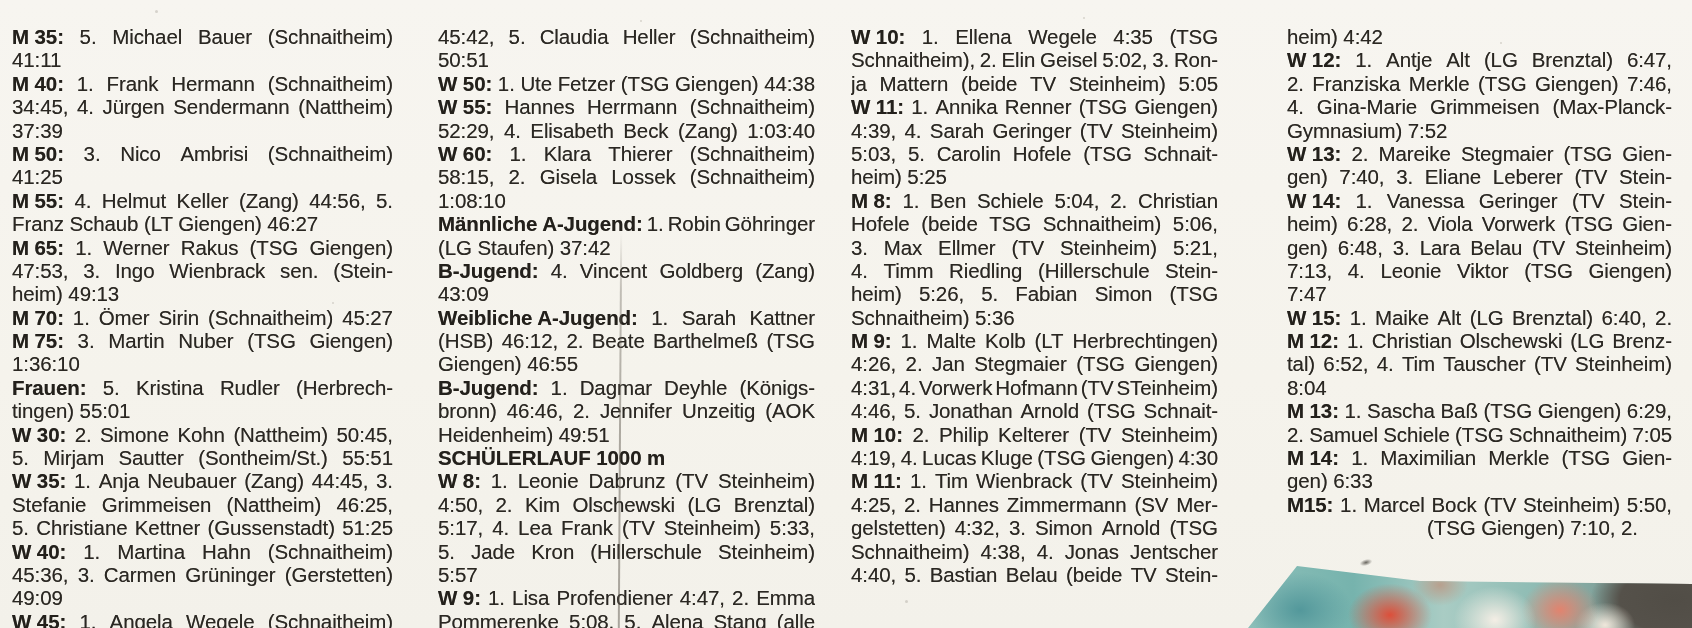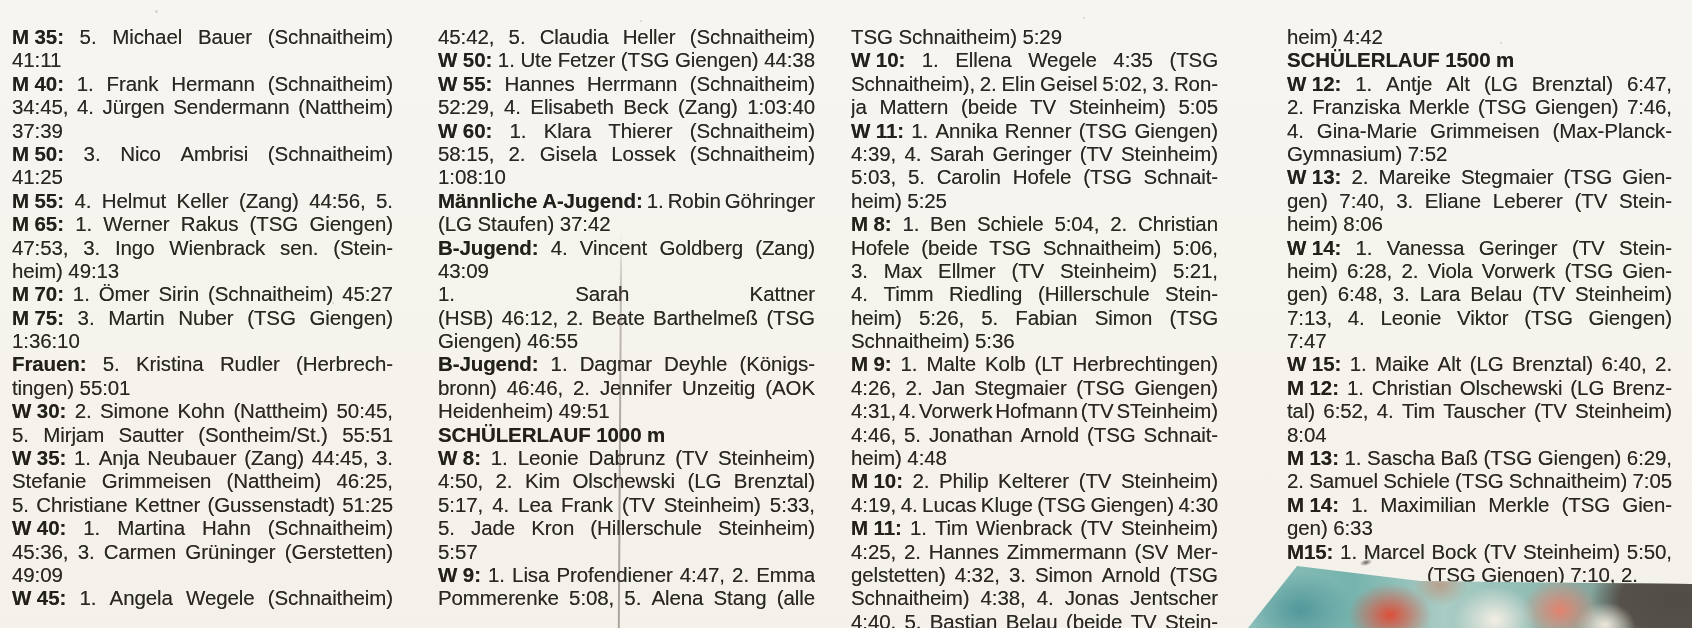--- a/index.html
+++ b/index.html
@@ -343,7 +343,6 @@
       </div>
     </div>
   <div class="col col-3">
-      <div class="line l">TSG Schnaitheim) 5:29</div>
       <div class="line j">
         <span class="b">W 10:</span>
         <span>1.</span>

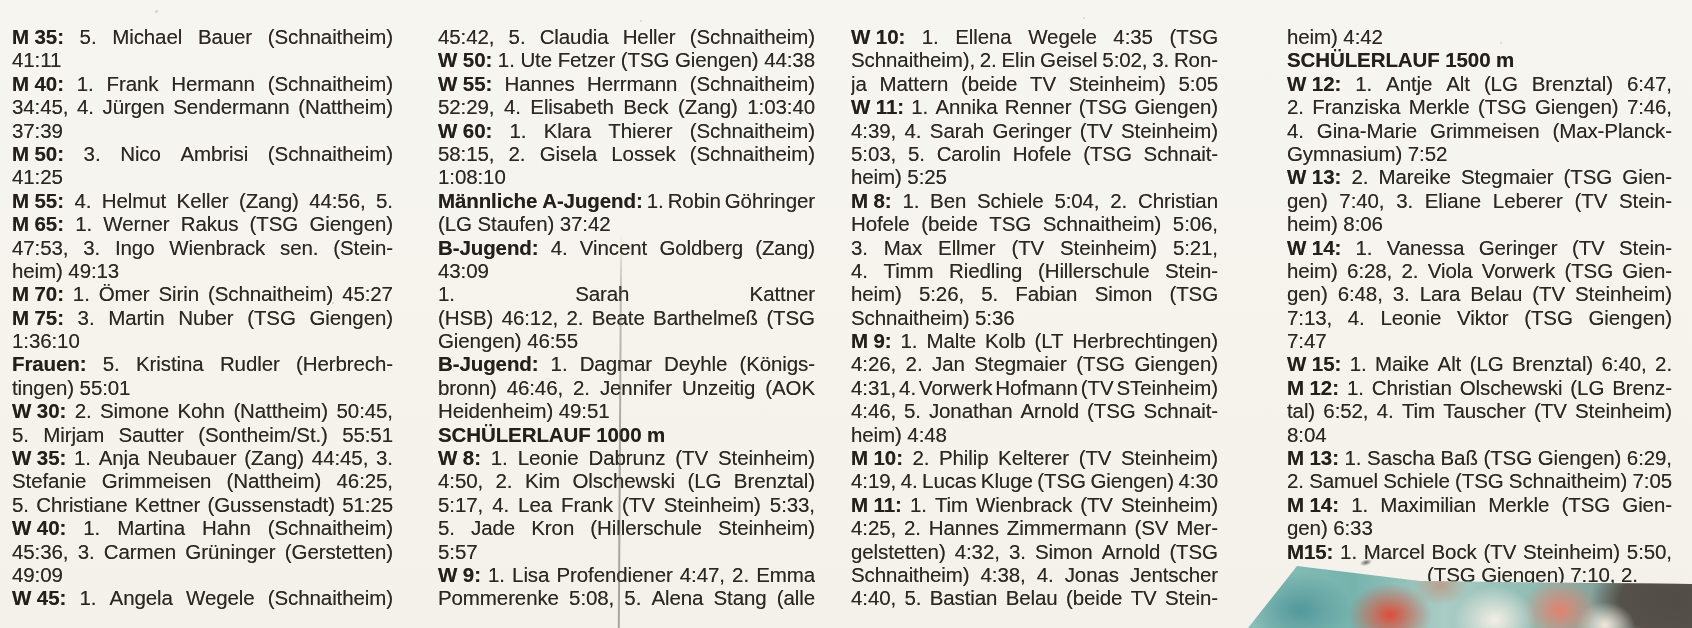--- a/index.html
+++ b/index.html
@@ -207,6 +207,7 @@
         <span>Heller</span>
         <span>(Schnaitheim)</span>
       </div>
+      <div class="line l">50:51</div>
       <div class="line j">
         <span class="b">W 50:</span>
         <span>1.</span>

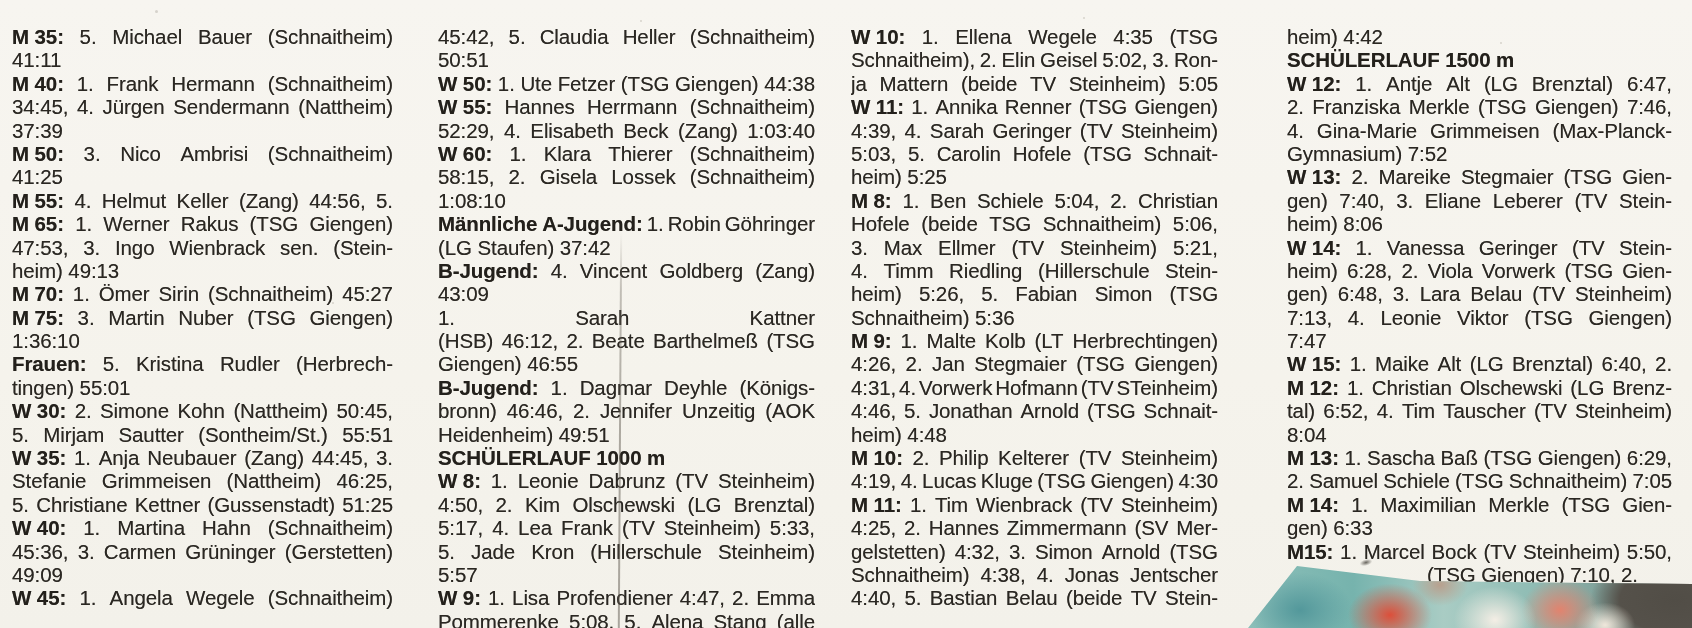--- a/index.html
+++ b/index.html
@@ -527,7 +527,6 @@
     </div>
   <div class="col col-4">
       <div class="line l">heim) 4:42</div>
-      <div class="line l"><span class="b">SCHÜLERLAUF 1500 m</span></div>
       <div class="line j">
         <span class="b">W 12:</span>
         <span>1.</span>

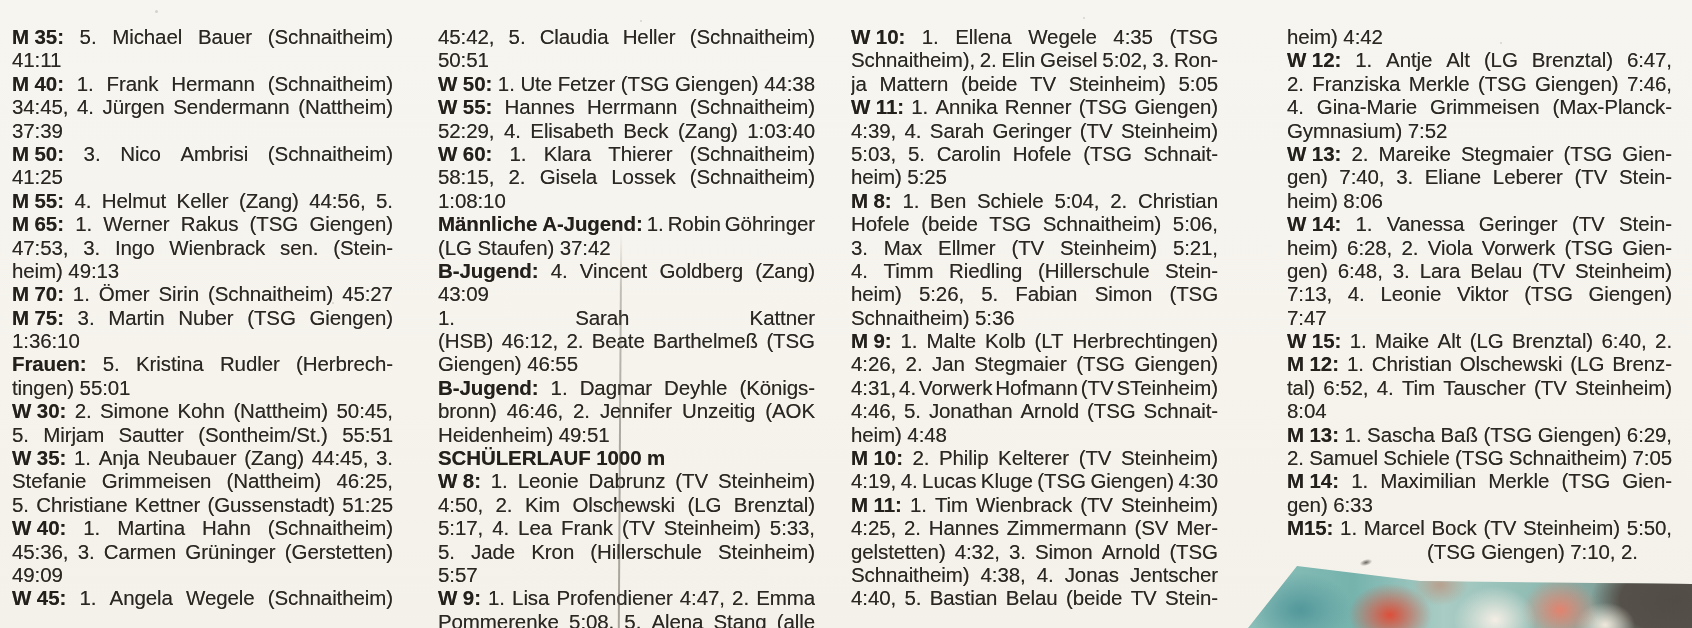--- a/index.html
+++ b/index.html
@@ -568,7 +568,6 @@
         <span>(TV</span>
         <span>Stein-</span>
       </div>
-      <div class="line l">heim) 8:06</div>
       <div class="line j">
         <span class="b">W 14:</span>
         <span>1.</span>

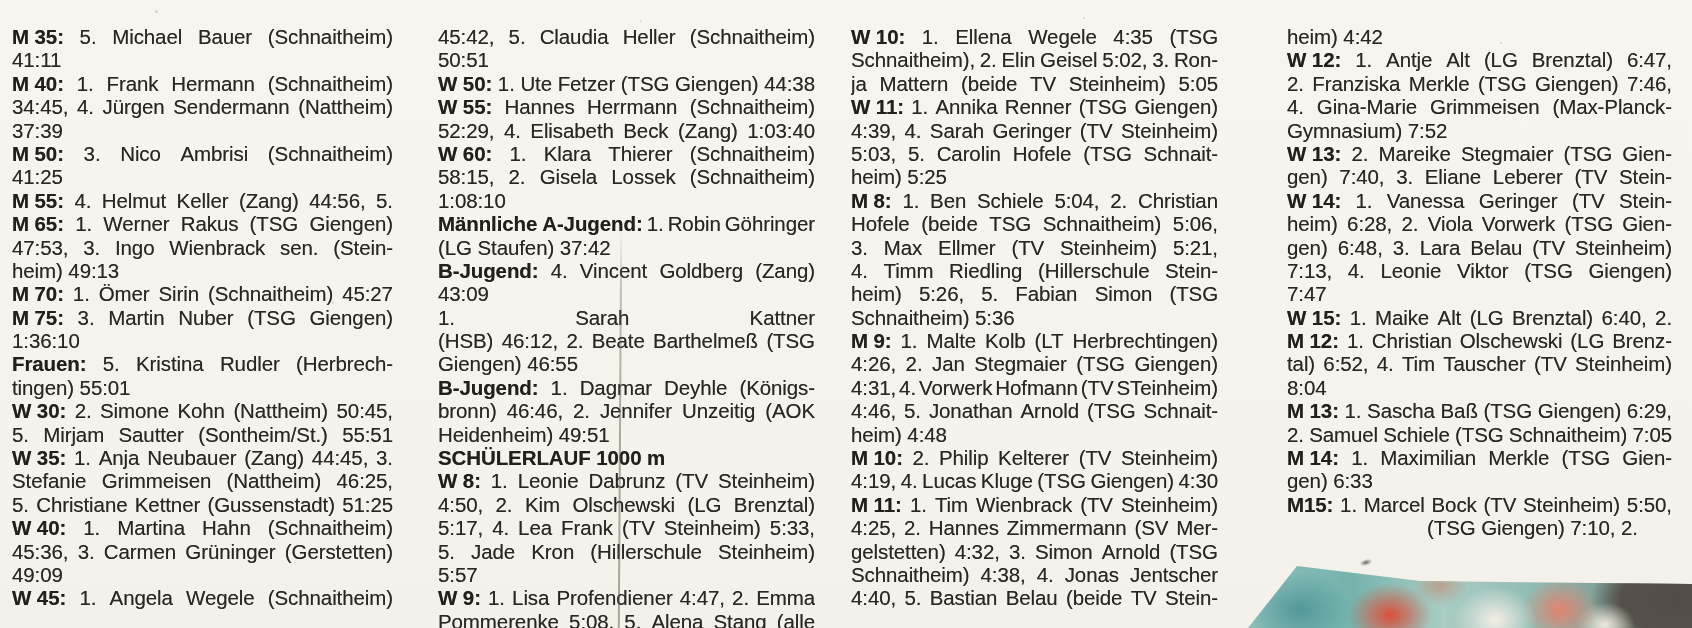--- a/index.html
+++ b/index.html
@@ -97,6 +97,7 @@
         <span>44:56,</span>
         <span>5.</span>
       </div>
+      <div class="line l">Franz Schaub (LT Giengen) 46:27</div>
       <div class="line j">
         <span class="b">M 65:</span>
         <span>1.</span>

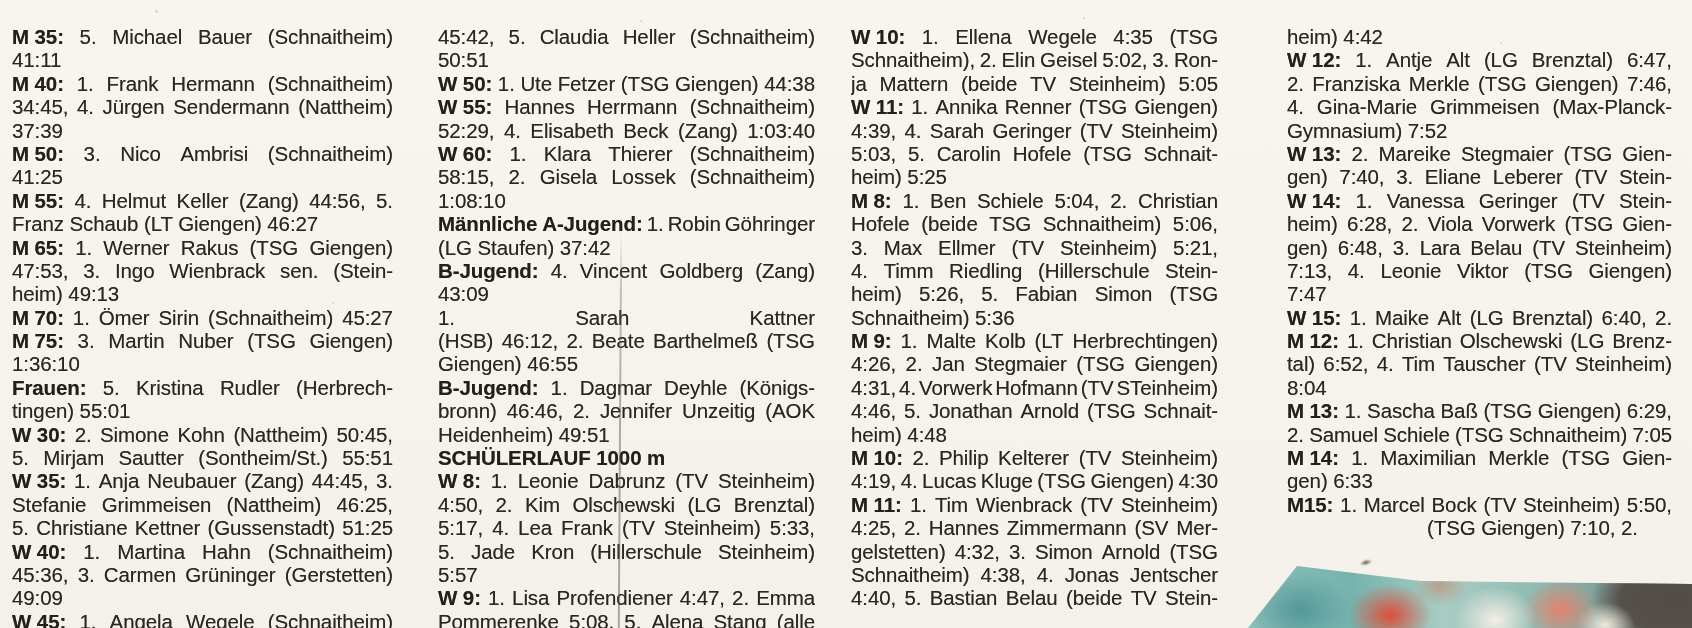--- a/index.html
+++ b/index.html
@@ -263,6 +263,7 @@
       </div>
       <div class="line l">43:09</div>
       <div class="line j">
+        <span class="b">Weibliche A-Jugend:</span>
         <span>1.</span>
         <span>Sarah</span>
         <span>Kattner</span>

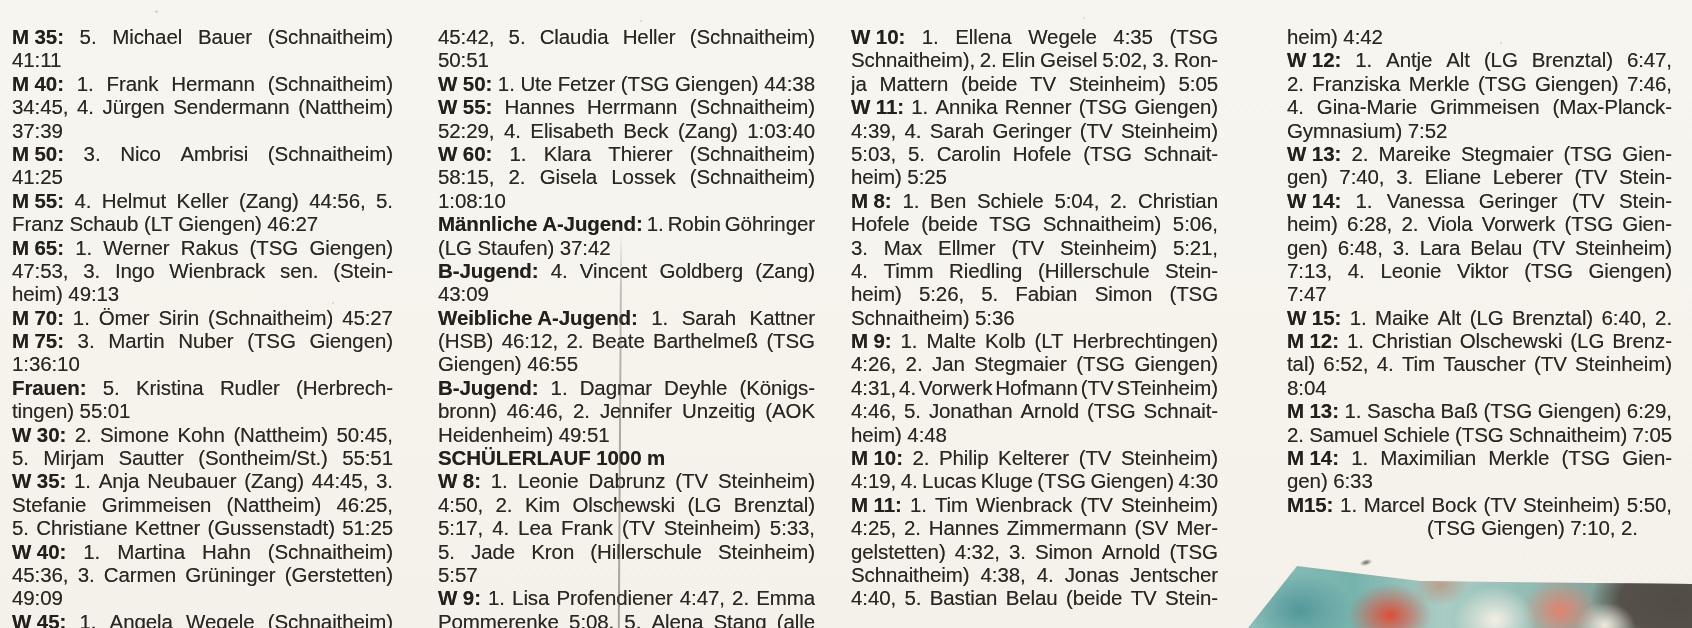--- a/index.html
+++ b/index.html
@@ -468,7 +468,6 @@
         <span>(TSG</span>
         <span>Schnait-</span>
       </div>
-      <div class="line l">heim) 4:48</div>
       <div class="line j">
         <span class="b">M 10:</span>
         <span>2.</span>

